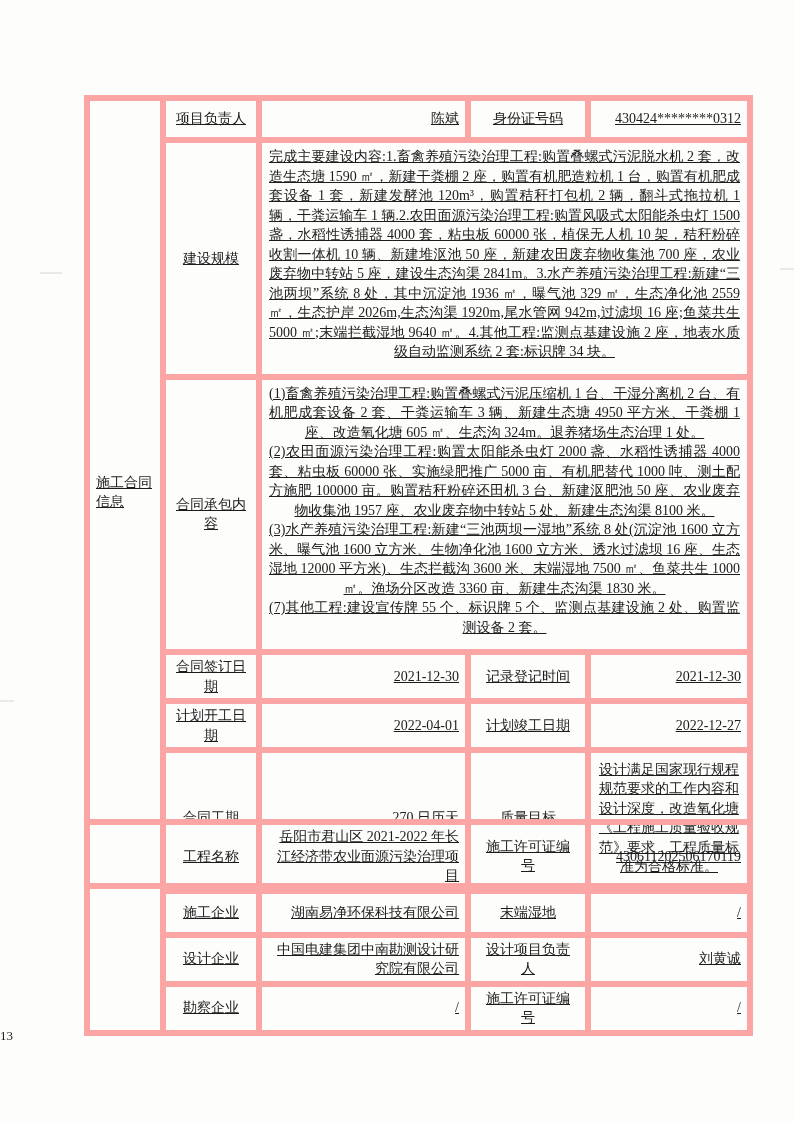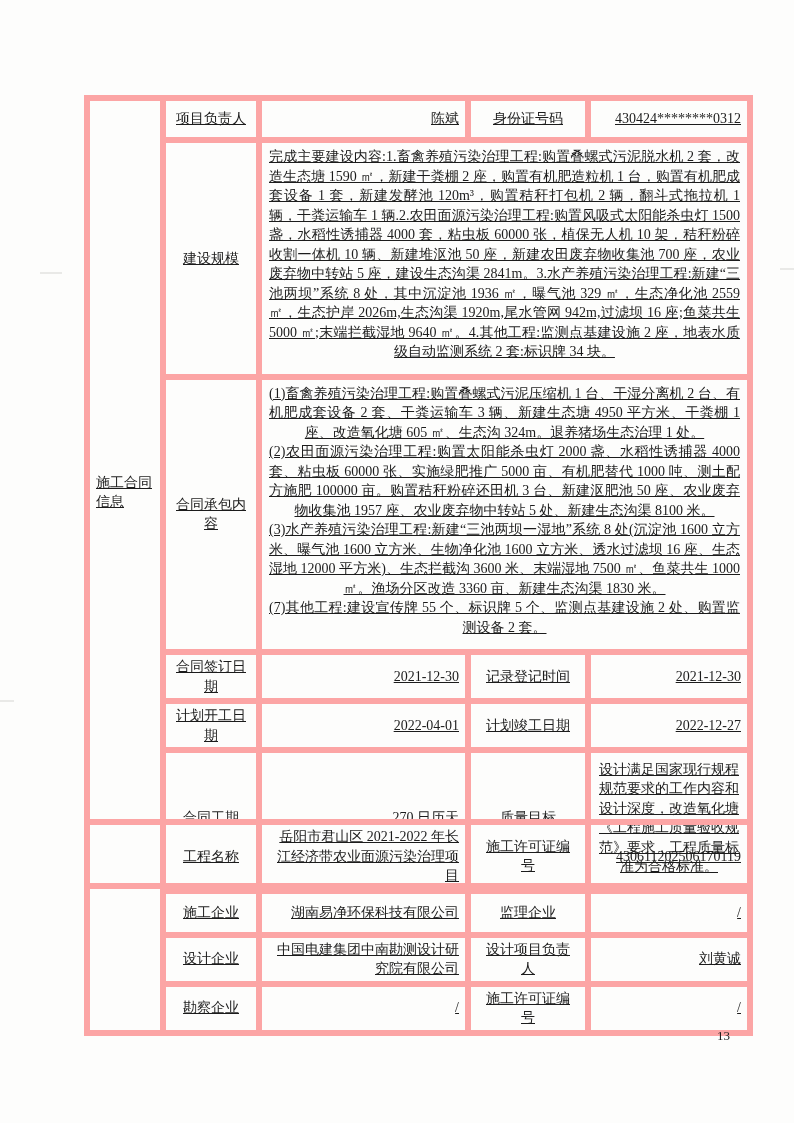--- a/index.html
+++ b/index.html
@@ -130,7 +130,7 @@
   <tr style="height:44px">
     <td class="lab">施工企业</td>
     <td class="val">湖南易净环保科技有限公司</td>
-    <td class="lab2">监理企业</td>
+    <td class="lab2">末端湿地</td>
     <td class="val">/</td>
   </tr>
   <tr style="height:42px">

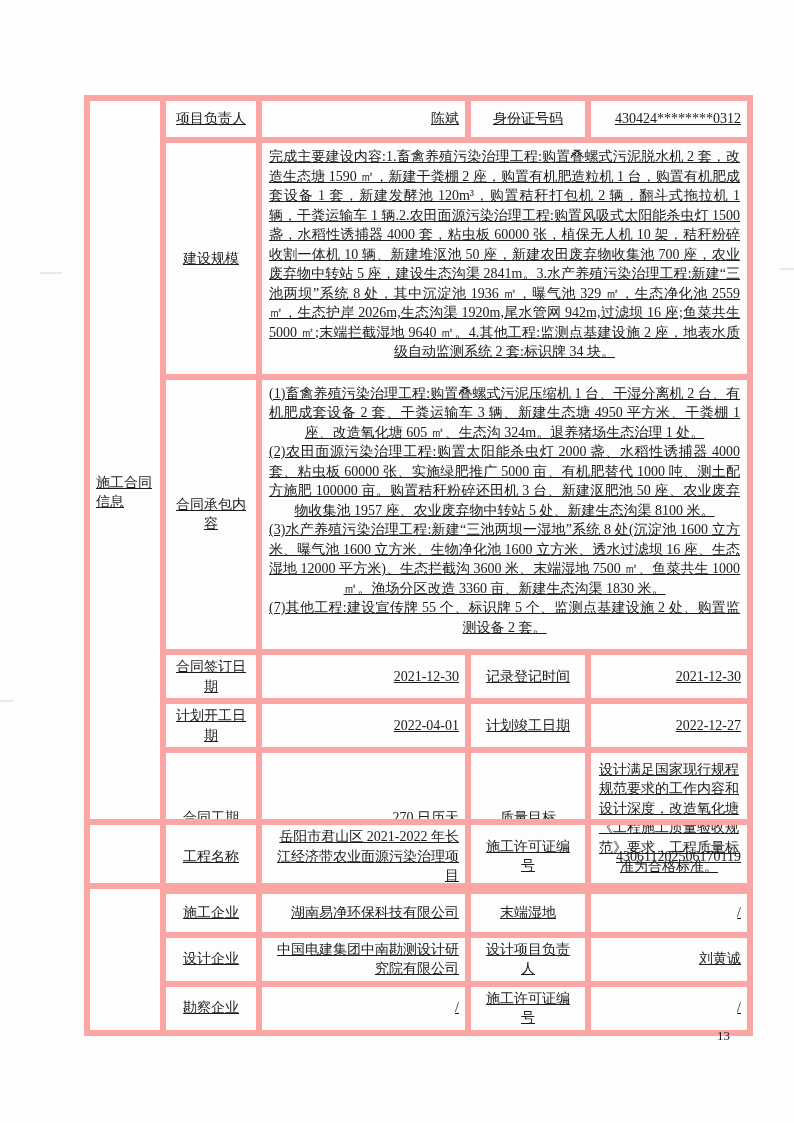--- a/index.html
+++ b/index.html
@@ -50,7 +50,7 @@
     top:1028px;
     left:0;
     width:730px;
-    text-align:right;
+    text-align:left;
     font-size:13px;
   }
   .scan-streak {

